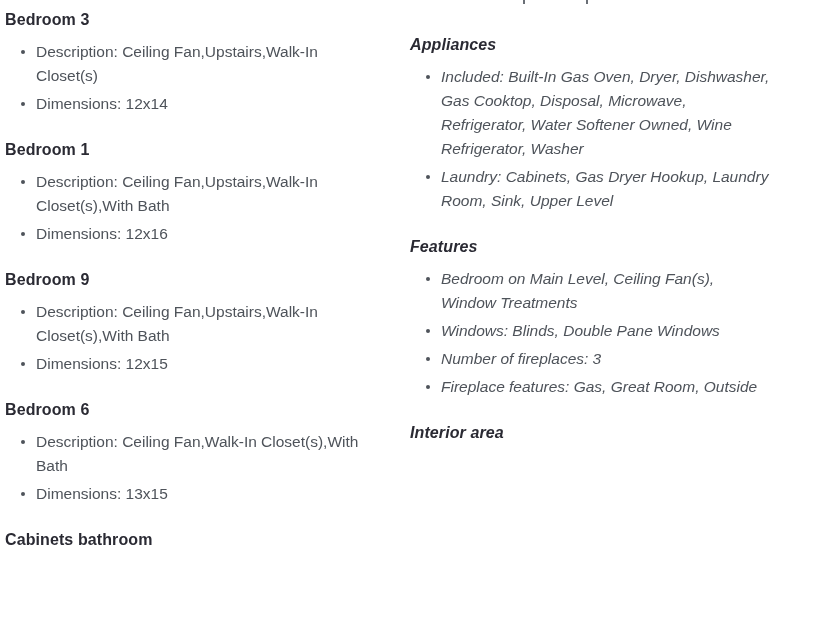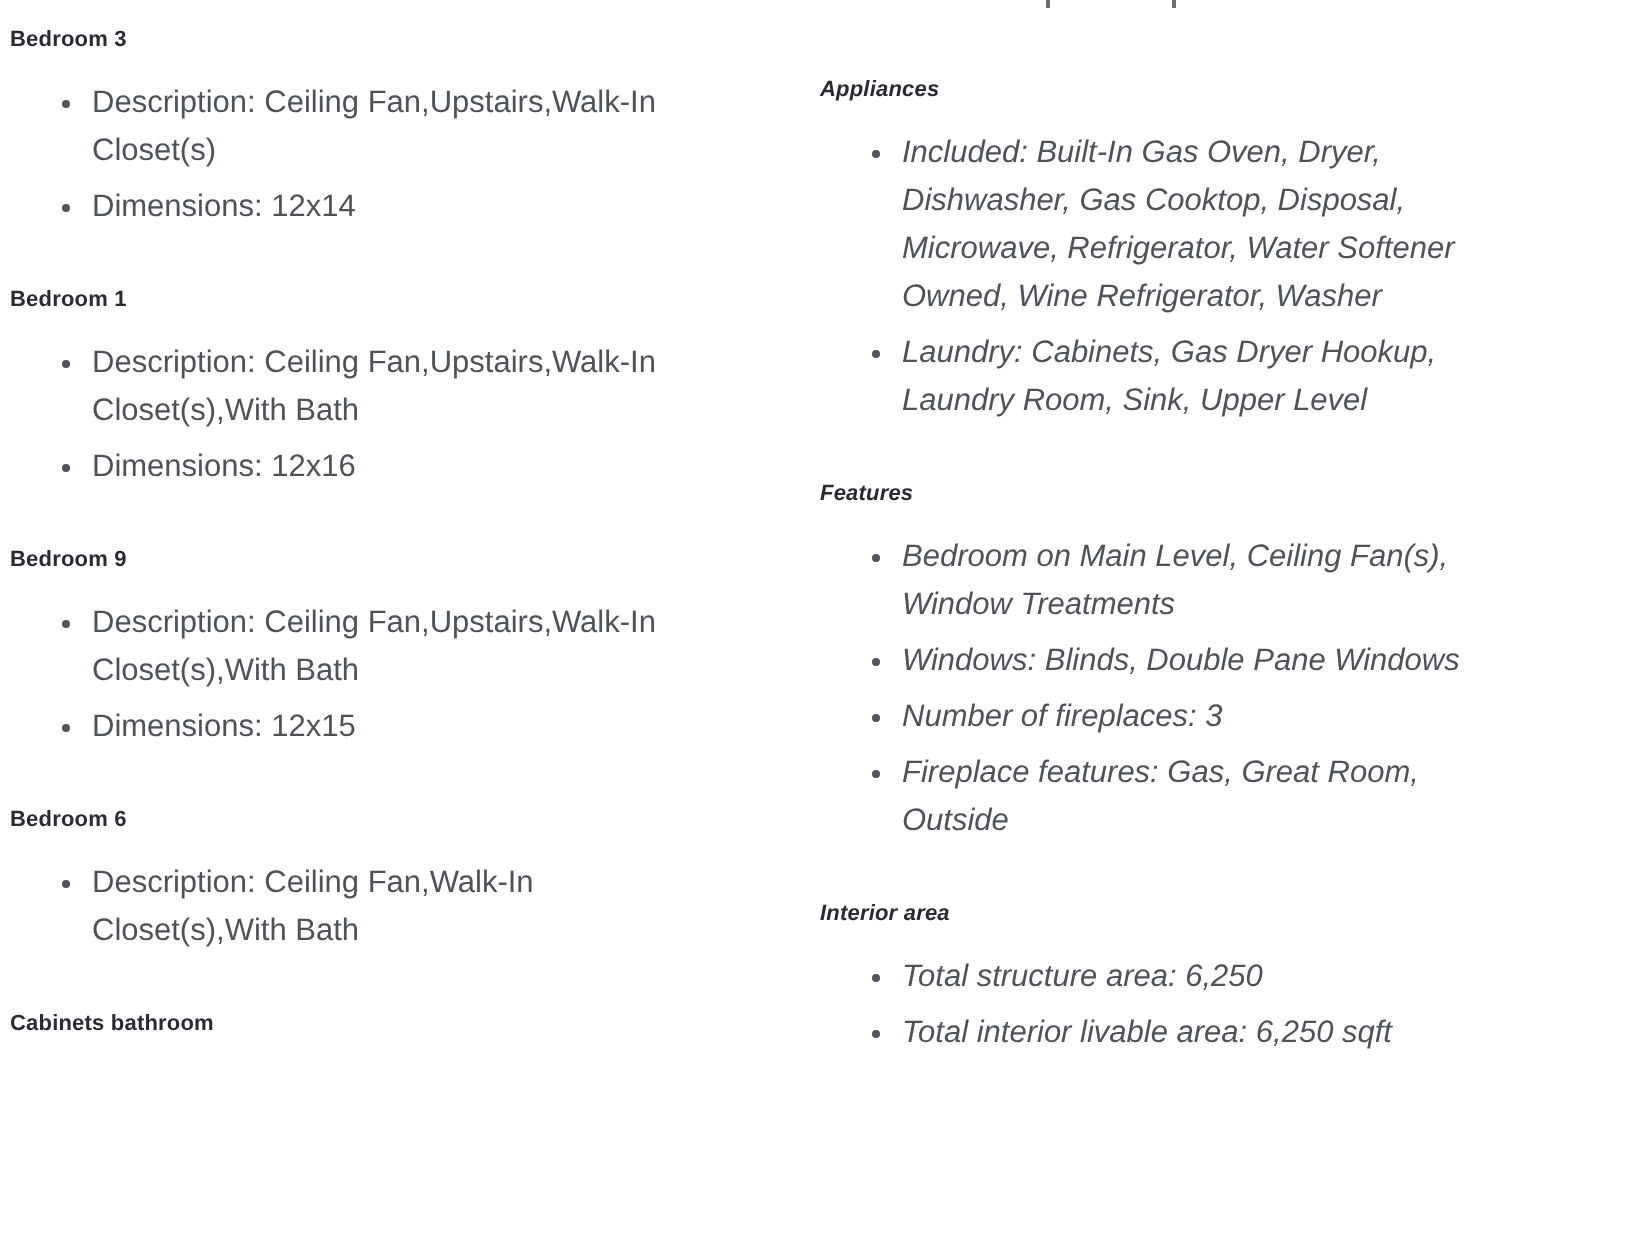--- a/index.html
+++ b/index.html
@@ -30,7 +30,7 @@
   .fact-section { margin: 0 0 24px 0; }
   .fact-heading {
     margin: 0 0 10px 0;
-    font-size: 11px;
+    font-size: 16px;
     line-height: 20px;
     font-weight: 700;
     color: #2a2a33;

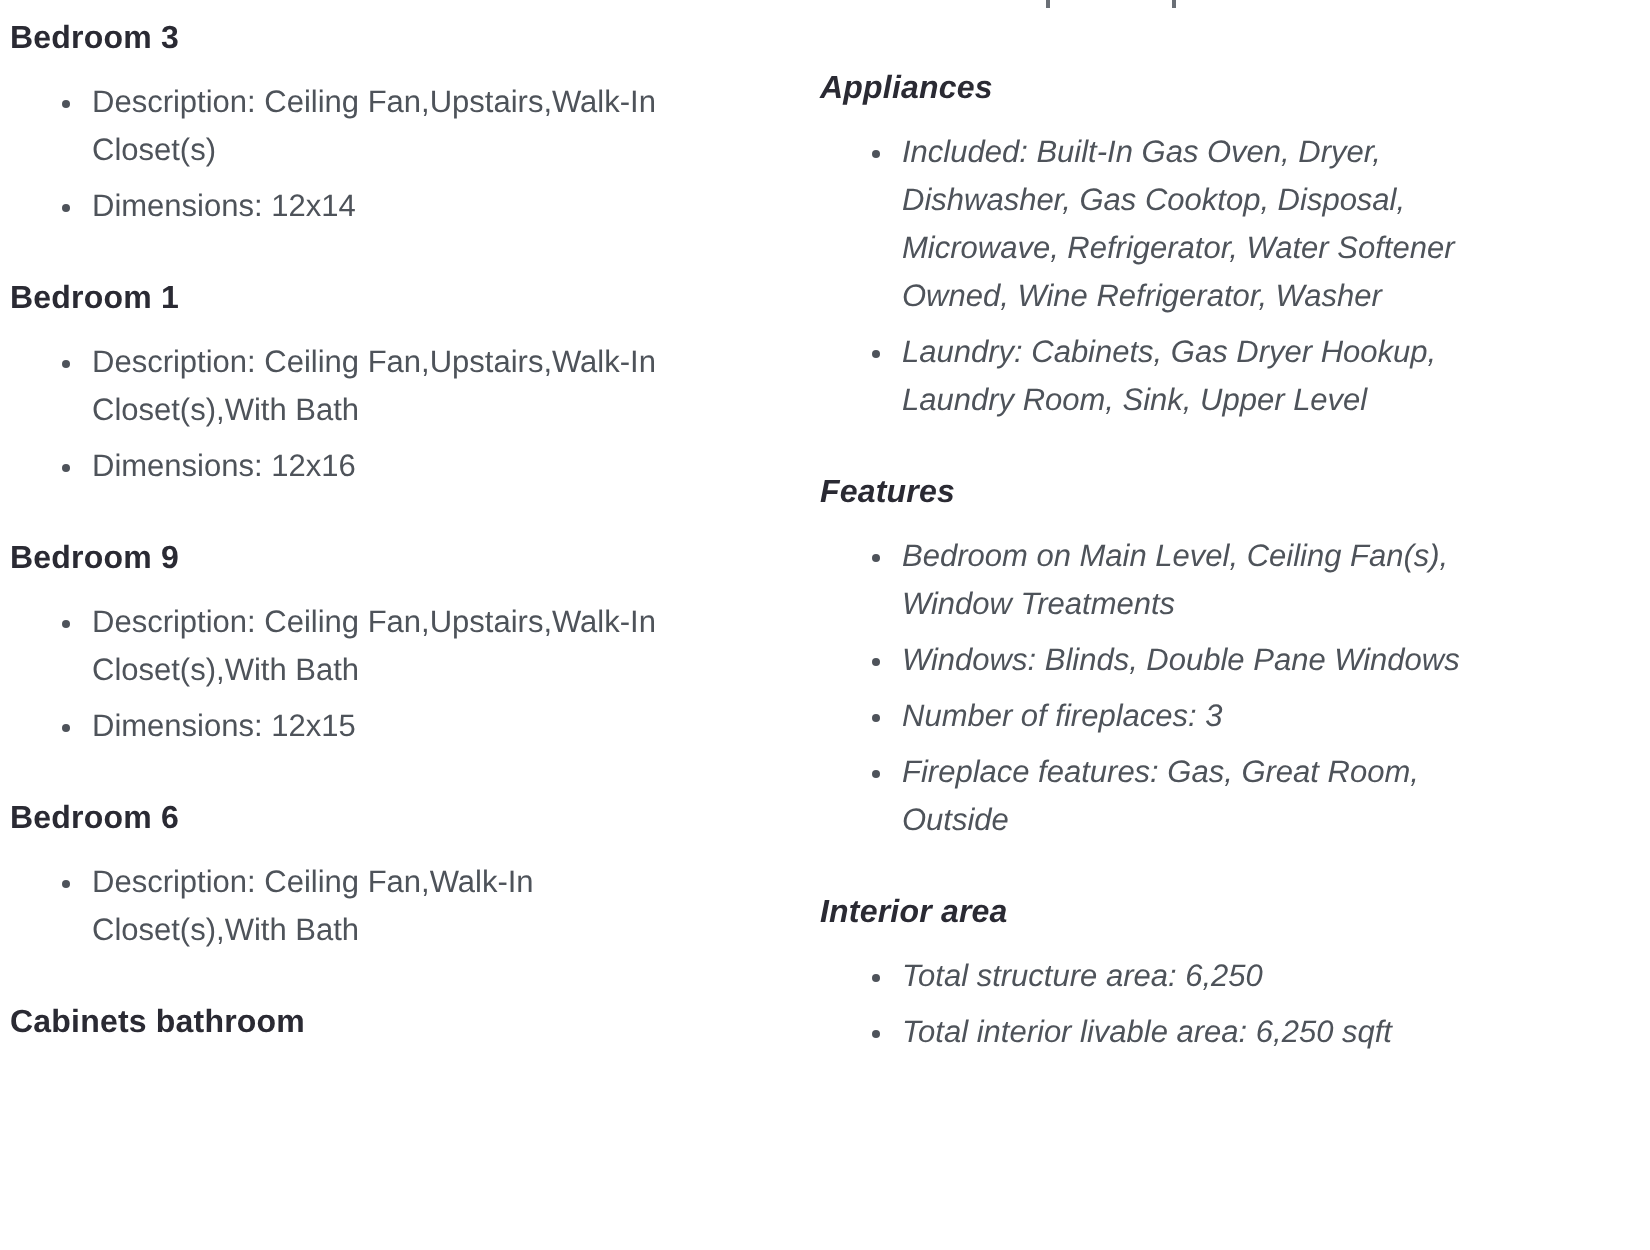--- a/index.html
+++ b/index.html
@@ -37,7 +37,7 @@
     letter-spacing: 0.1px;
   }
   .fact-list {
-    margin: 10px;
+    margin: 0;
     padding: 0 0 0 31px;
     list-style: none;
   }

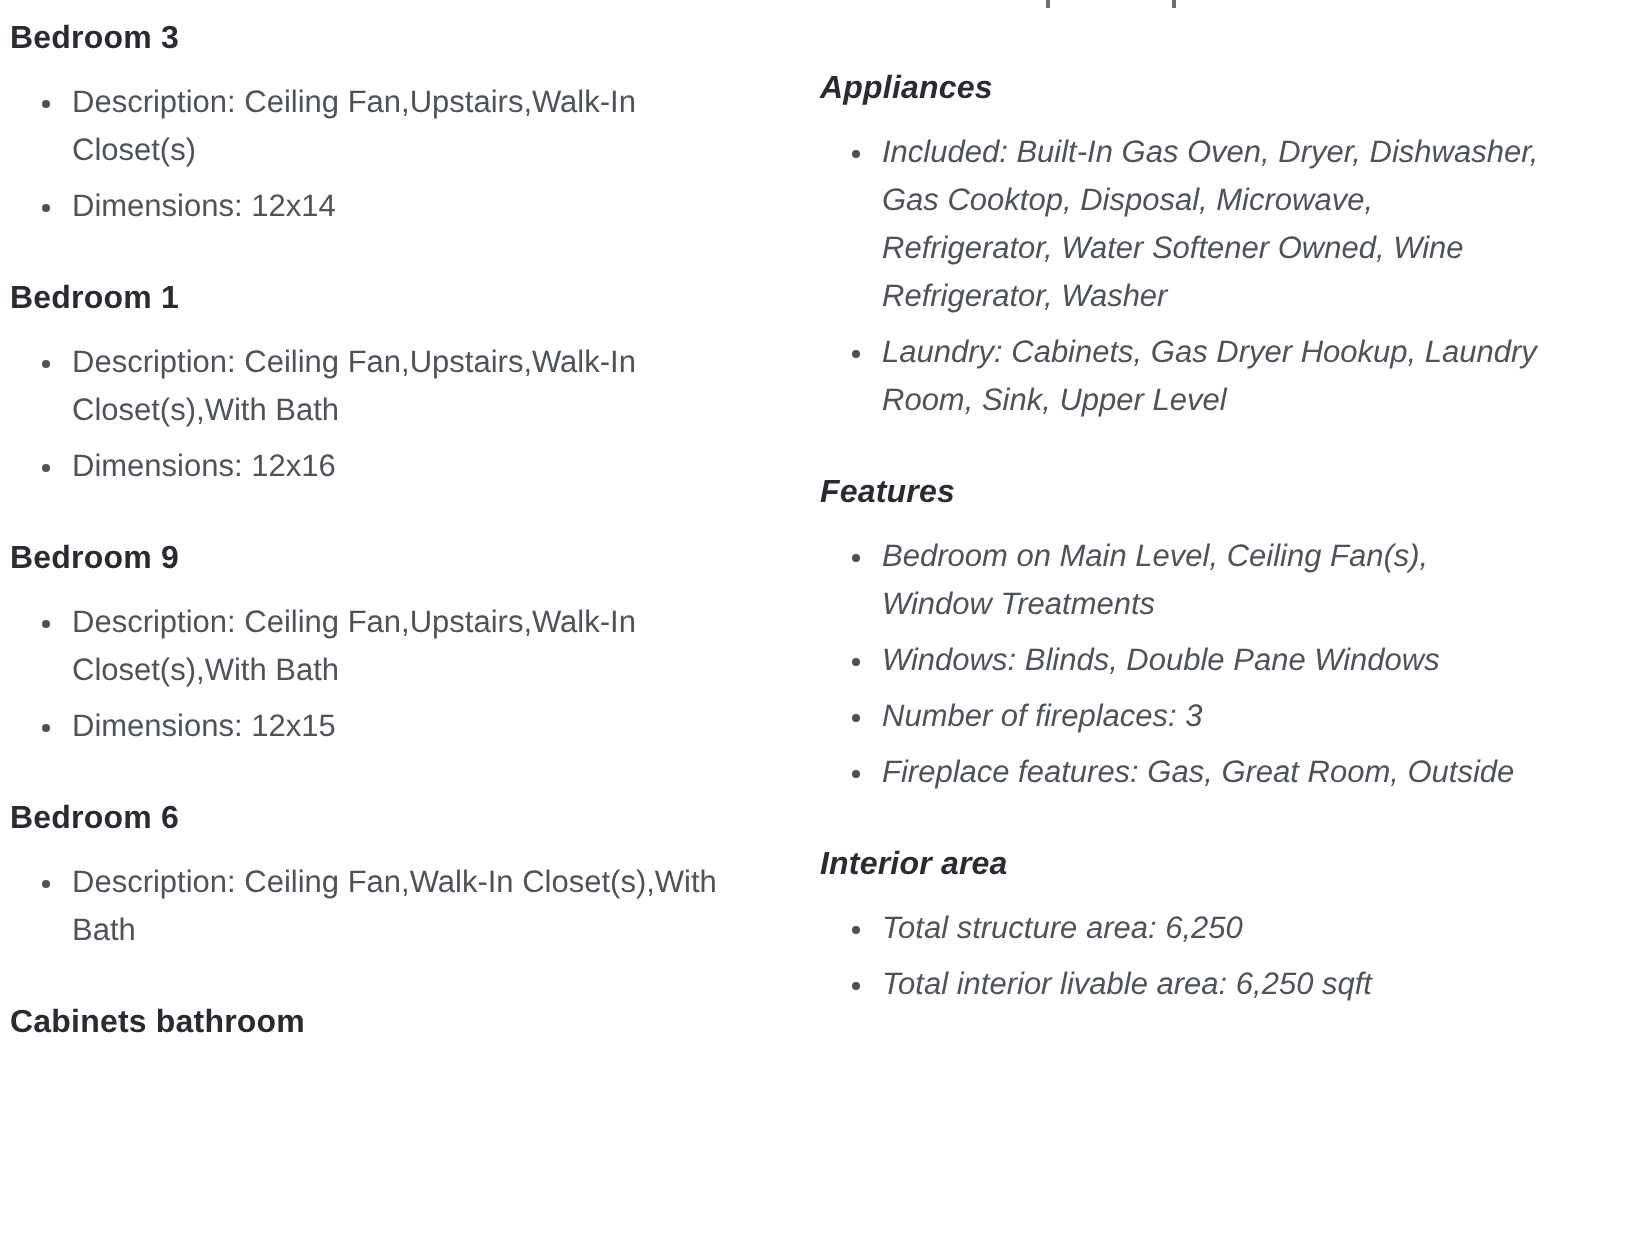--- a/index.html
+++ b/index.html
@@ -134,10 +134,6 @@
 
   <section class="fact-section">
     <h3 class="fact-heading">Interior area</h3>
-    <ul class="fact-list">
-          <li class="fact-item">Total structure area: 6,250</li>
-          <li class="fact-item">Total interior livable area: 6,250 sqft</li>
-        </ul>
   </section>
 </div>
 </div>

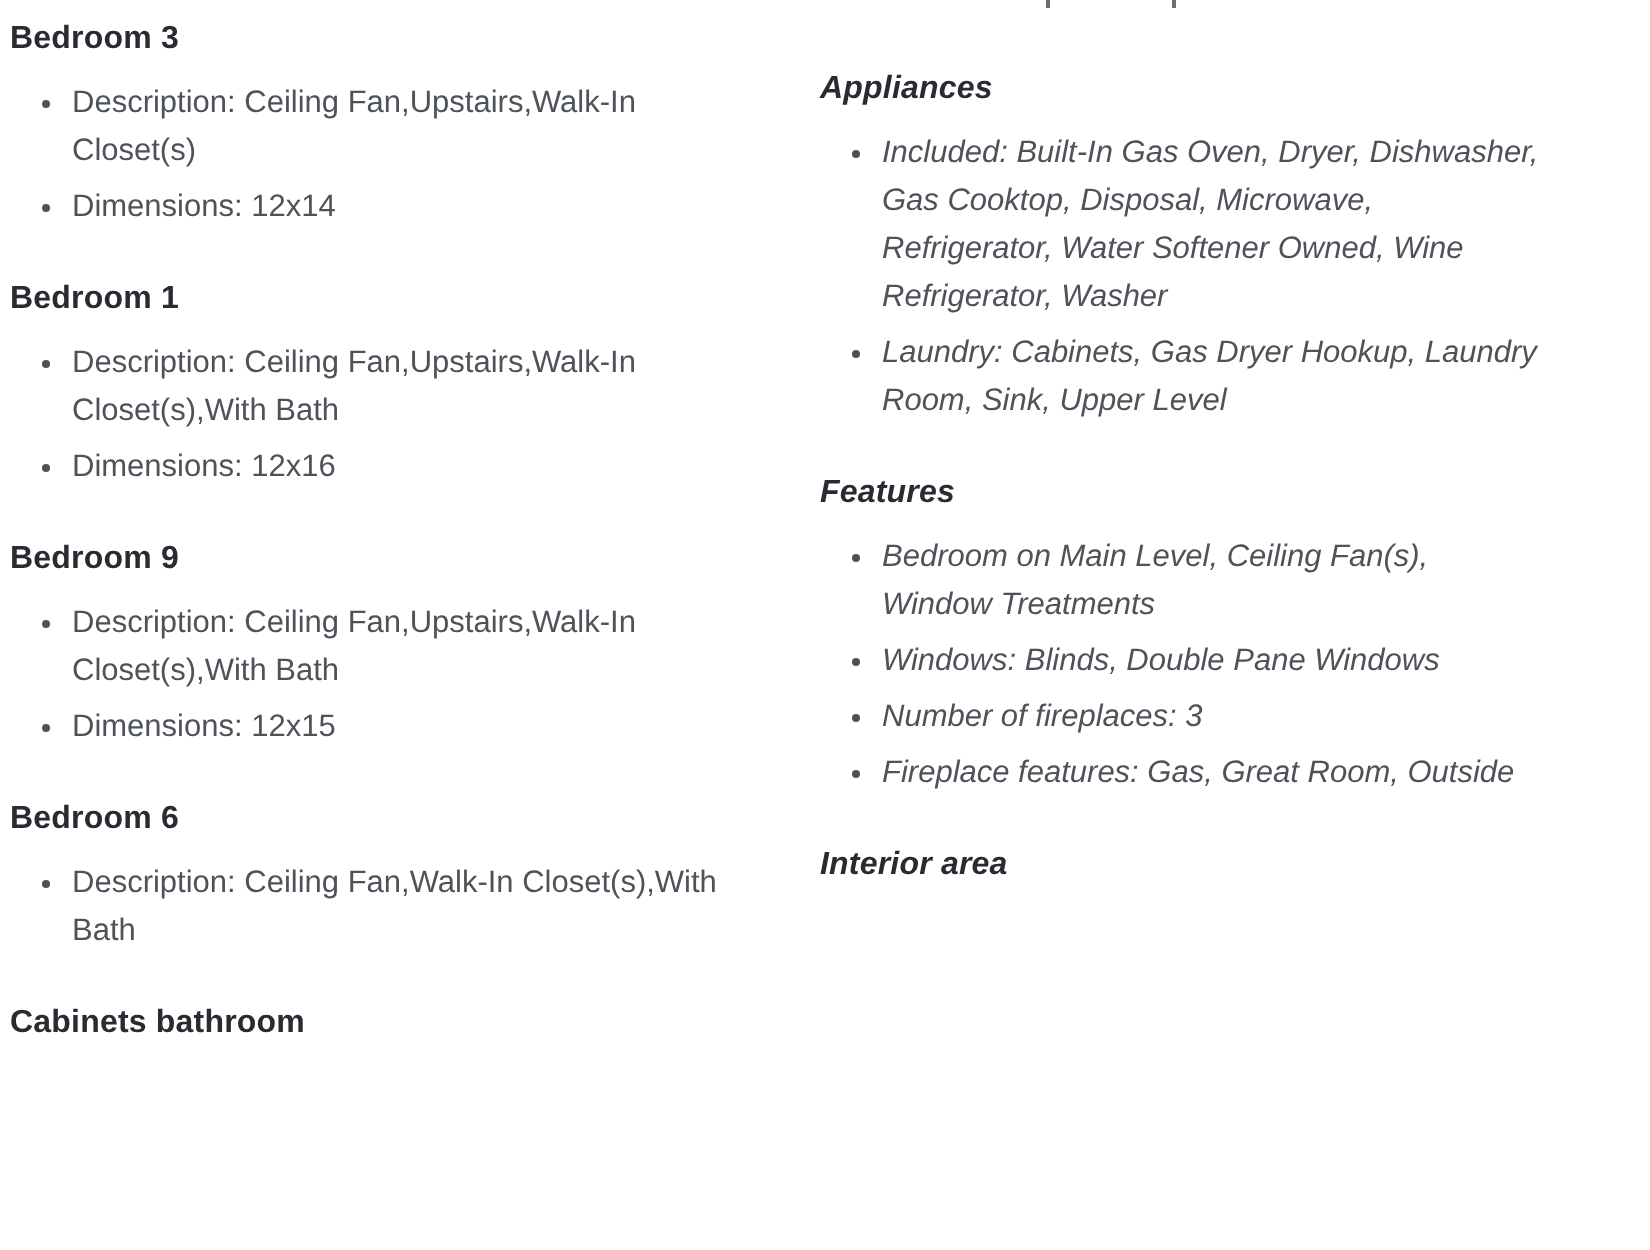--- a/index.html
+++ b/index.html
@@ -106,6 +106,7 @@
     <h3 class="fact-heading">Bedroom 6</h3>
     <ul class="fact-list">
           <li class="fact-item">Description: Ceiling Fan,Walk-In Closet(s),With Bath</li>
+          <li class="fact-item">Dimensions: 13x15</li>
         </ul>
   </section>
 

